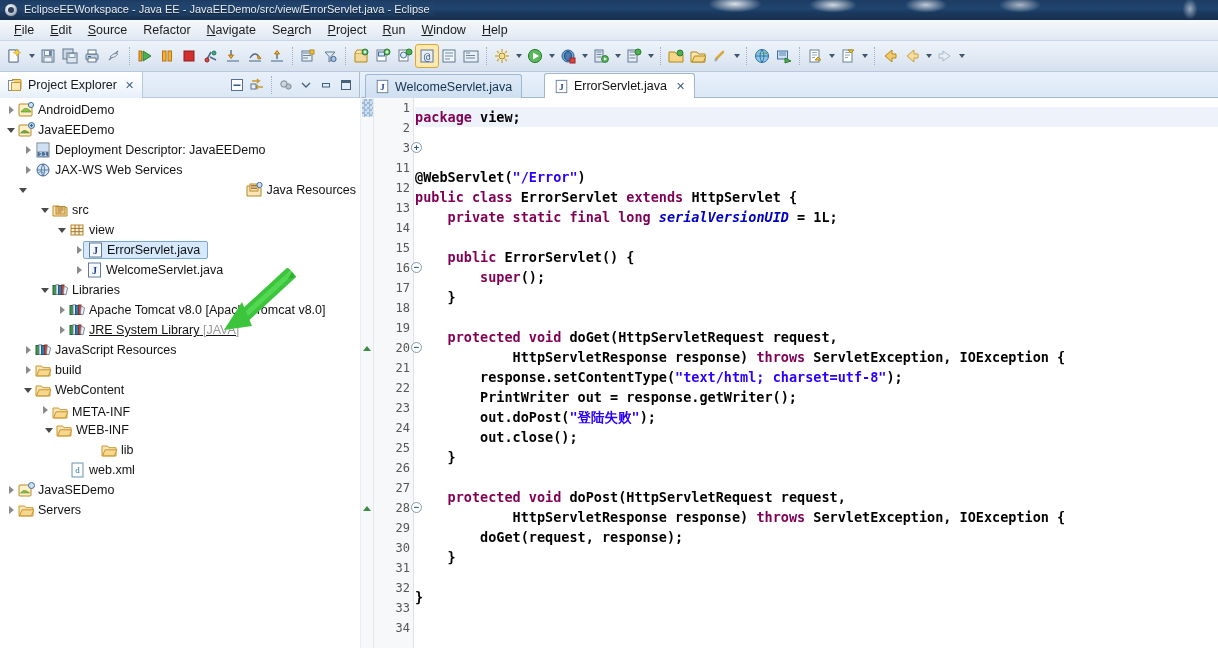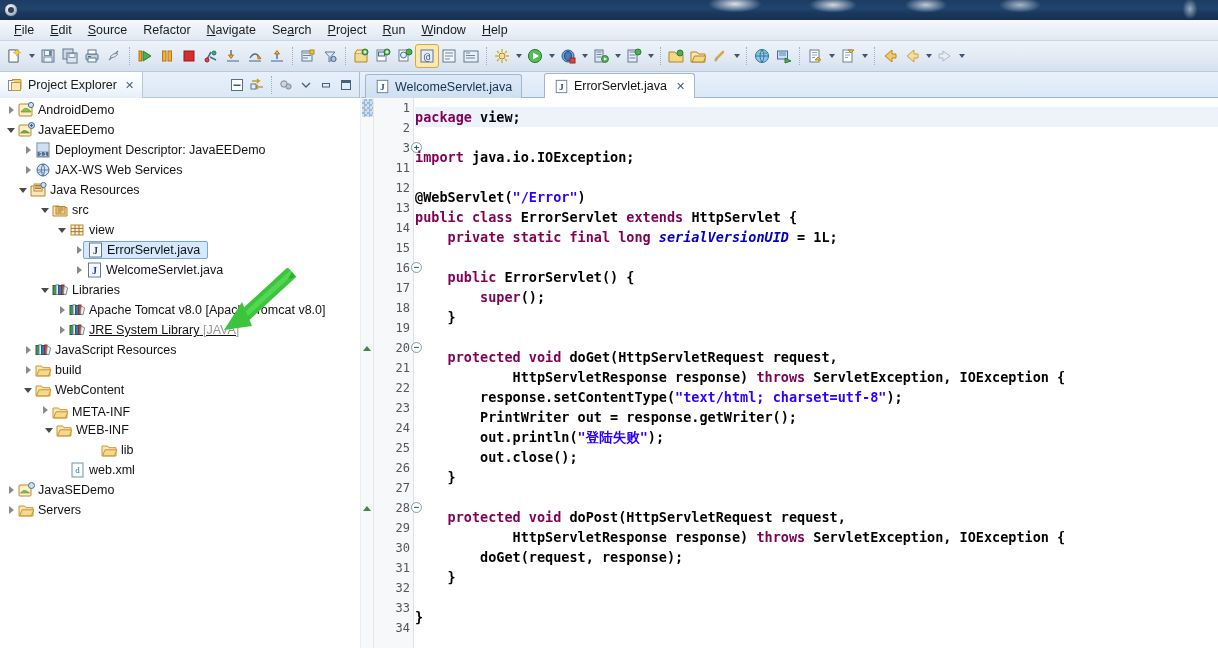--- a/index.html
+++ b/index.html
@@ -230,6 +230,7 @@
 
   <div class="titlebar">
     <div class="title-ico"></div>
+    <div class="title-text">EclipseEEWorkspace - Java EE - JavaEEDemo/src/view/ErrorServlet.java - Eclipse</div>
   </div>
 
   <div class="menubar" id="menubar">

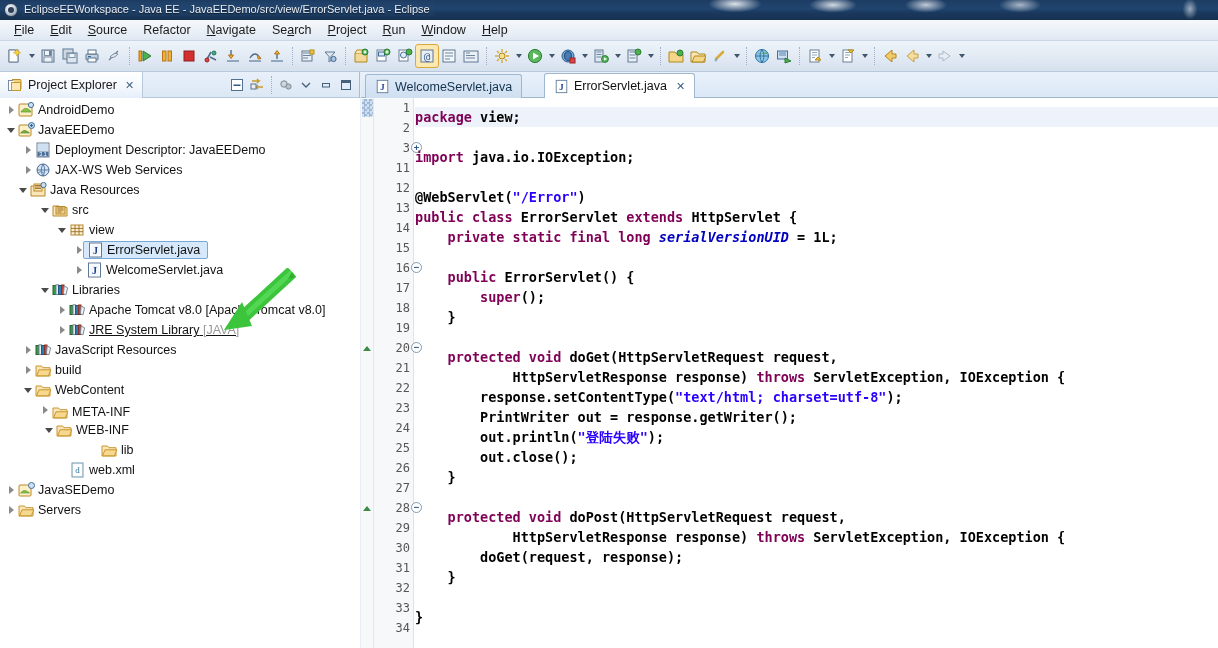--- a/index.html
+++ b/index.html
@@ -929,7 +929,6 @@
         <div class="ed-code" id="ed-code">
             <div class="codeline hl-line1"><span class="kw">package </span><span class="plain">view;</span></div>
             <div class="codeline">&nbsp;</div>
-            <div class="codeline"><span class="kw">import </span><span class="plain">java.io.IOException;</span></div>
             <div class="codeline">&nbsp;</div>
             <div class="codeline"><span class="plain">@WebServlet(</span><span class="str">"/Error"</span><span class="plain">)</span></div>
             <div class="codeline"><span class="kw">public class </span><span class="plain">ErrorServlet </span><span class="kw">extends </span><span class="plain">HttpServlet {</span></div>

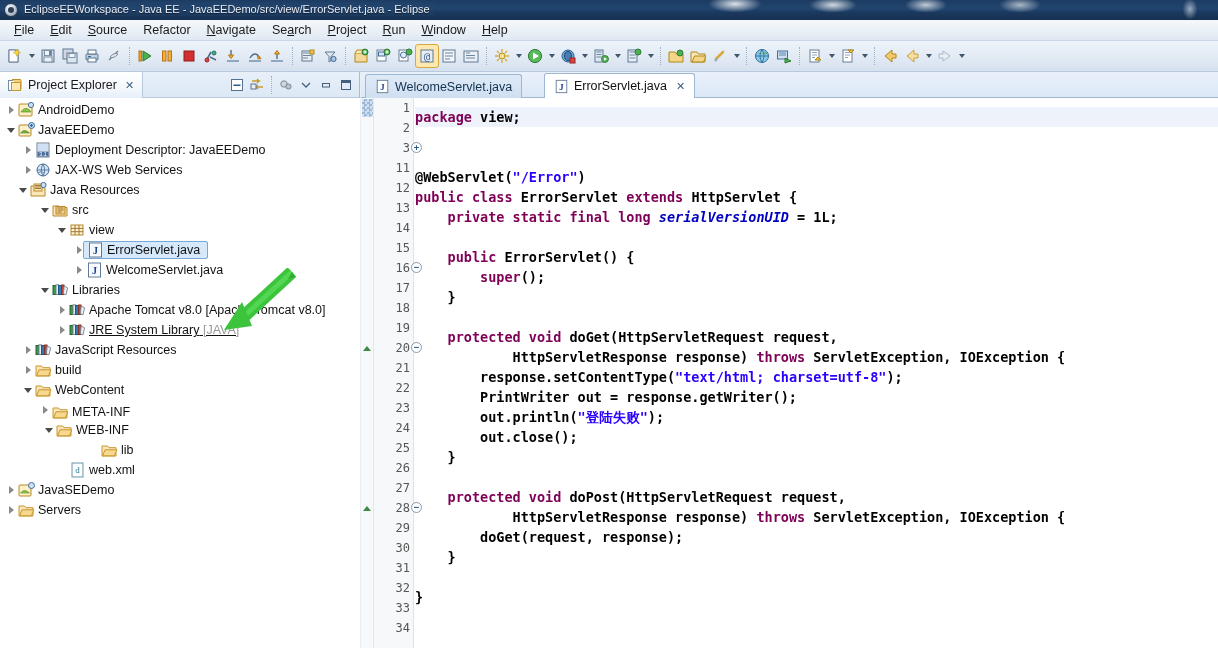--- a/index.html
+++ b/index.html
@@ -670,7 +670,7 @@
               <span class="rlabel">JAX-WS Web Services</span>
             </span>
           </div>
-          <div class="row" style="padding-left: 16px;">
+          <div class="row" style="padding-left: 16px; justify-content: space-between;">
             <span class="twisty open"></span>
             <span class="selbox" style="display: flex; align-items: center;">
               <span class="ticon"><svg width="17" height="16" viewBox="0 0 17 16">

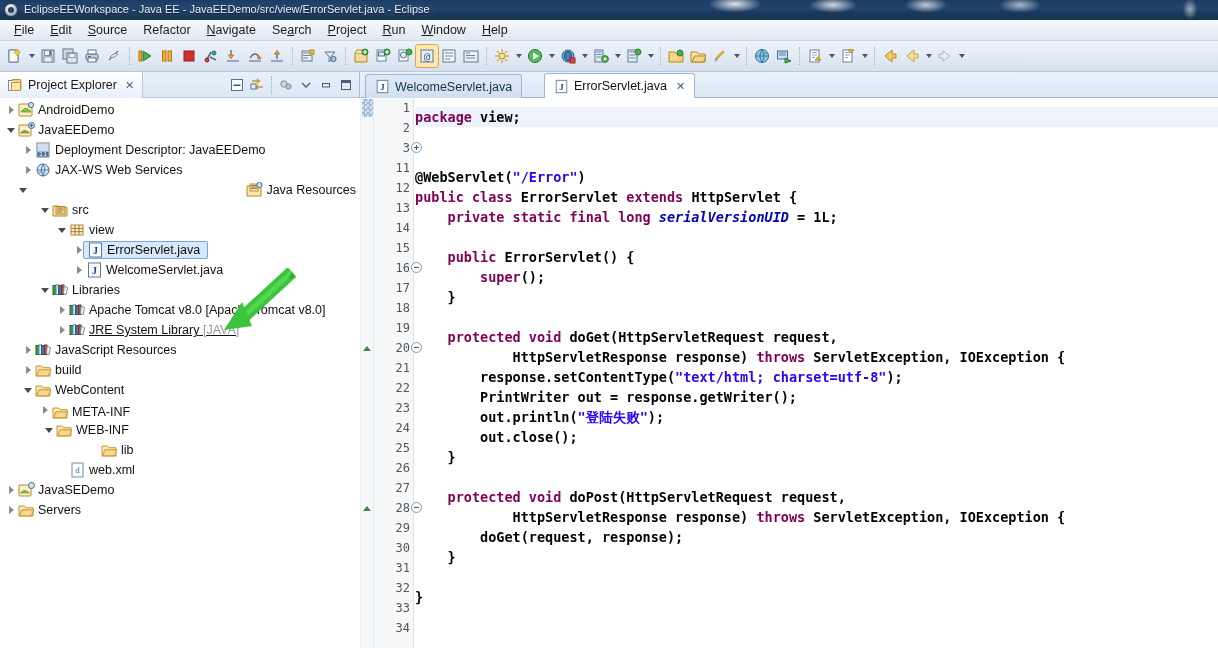--- a/index.html
+++ b/index.html
@@ -942,7 +942,7 @@
             <div class="codeline"><span class="plain">            HttpServletResponse response) </span><span class="kw">throws </span><span class="plain">ServletException, IOException {</span></div>
             <div class="codeline"><span class="plain">        response.setContentType(</span><span class="str">"text/html; charset=utf-8"</span><span class="plain">);</span></div>
             <div class="codeline"><span class="plain">        PrintWriter out = response.getWriter();</span></div>
-            <div class="codeline"><span class="plain">        out.println(</span><span class="str">"</span><span class="cjk">登陆失败</span><span class="str">"</span><span class="plain">);</span></div>
+            <div class="codeline"><span class="plain">        out.doPost(</span><span class="str">"</span><span class="cjk">登陆失败</span><span class="str">"</span><span class="plain">);</span></div>
             <div class="codeline"><span class="plain">        out.close();</span></div>
             <div class="codeline"><span class="plain">    }</span></div>
             <div class="codeline">&nbsp;</div>

